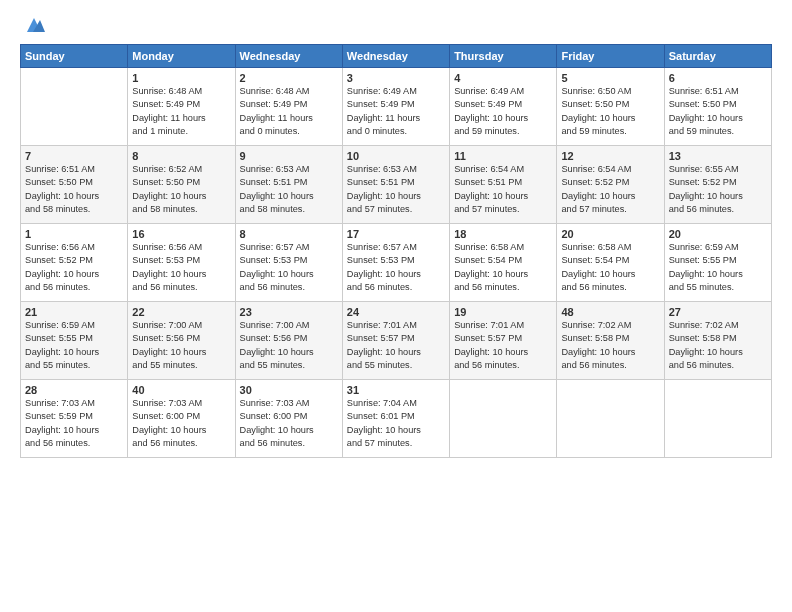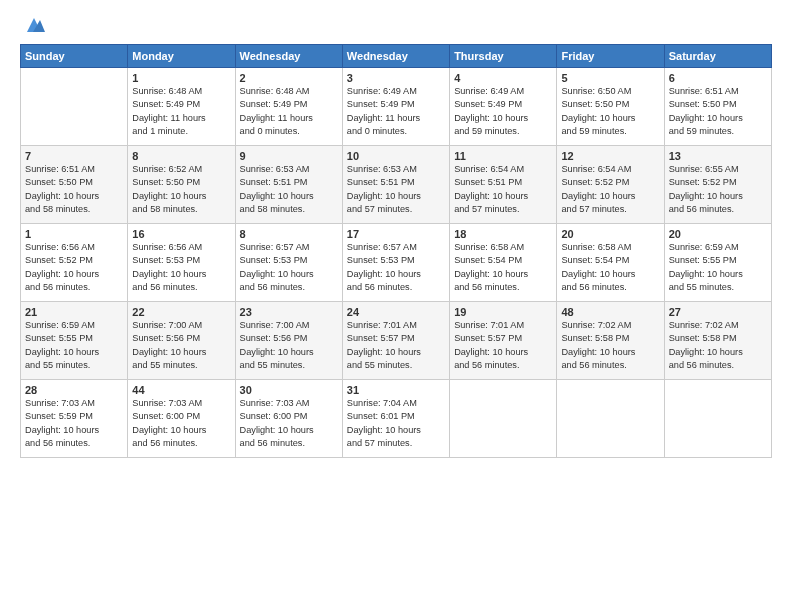--- a/index.html
+++ b/index.html
@@ -168,7 +168,7 @@
         </tr>
         <tr>
           <td><span class="day-number">28</span><span class="cell-text">Sunrise: 7:03 AM<br>Sunset: 5:59 PM<br>Daylight: 10 hours<br>and 56 minutes.</span></td>
-          <td><span class="day-number">44</span><span class="cell-text">Sunrise: 7:03 AM<br>Sunset: 6:00 PM<br>Daylight: 10 hours<br>and 56 minutes.</span></td>
+          <td><span class="day-number">40</span><span class="cell-text">Sunrise: 7:03 AM<br>Sunset: 6:00 PM<br>Daylight: 10 hours<br>and 56 minutes.</span></td>
           <td><span class="day-number">30</span><span class="cell-text">Sunrise: 7:03 AM<br>Sunset: 6:00 PM<br>Daylight: 10 hours<br>and 56 minutes.</span></td>
           <td><span class="day-number">31</span><span class="cell-text">Sunrise: 7:04 AM<br>Sunset: 6:01 PM<br>Daylight: 10 hours<br>and 57 minutes.</span></td>
           <td class="empty-cell"></td>

